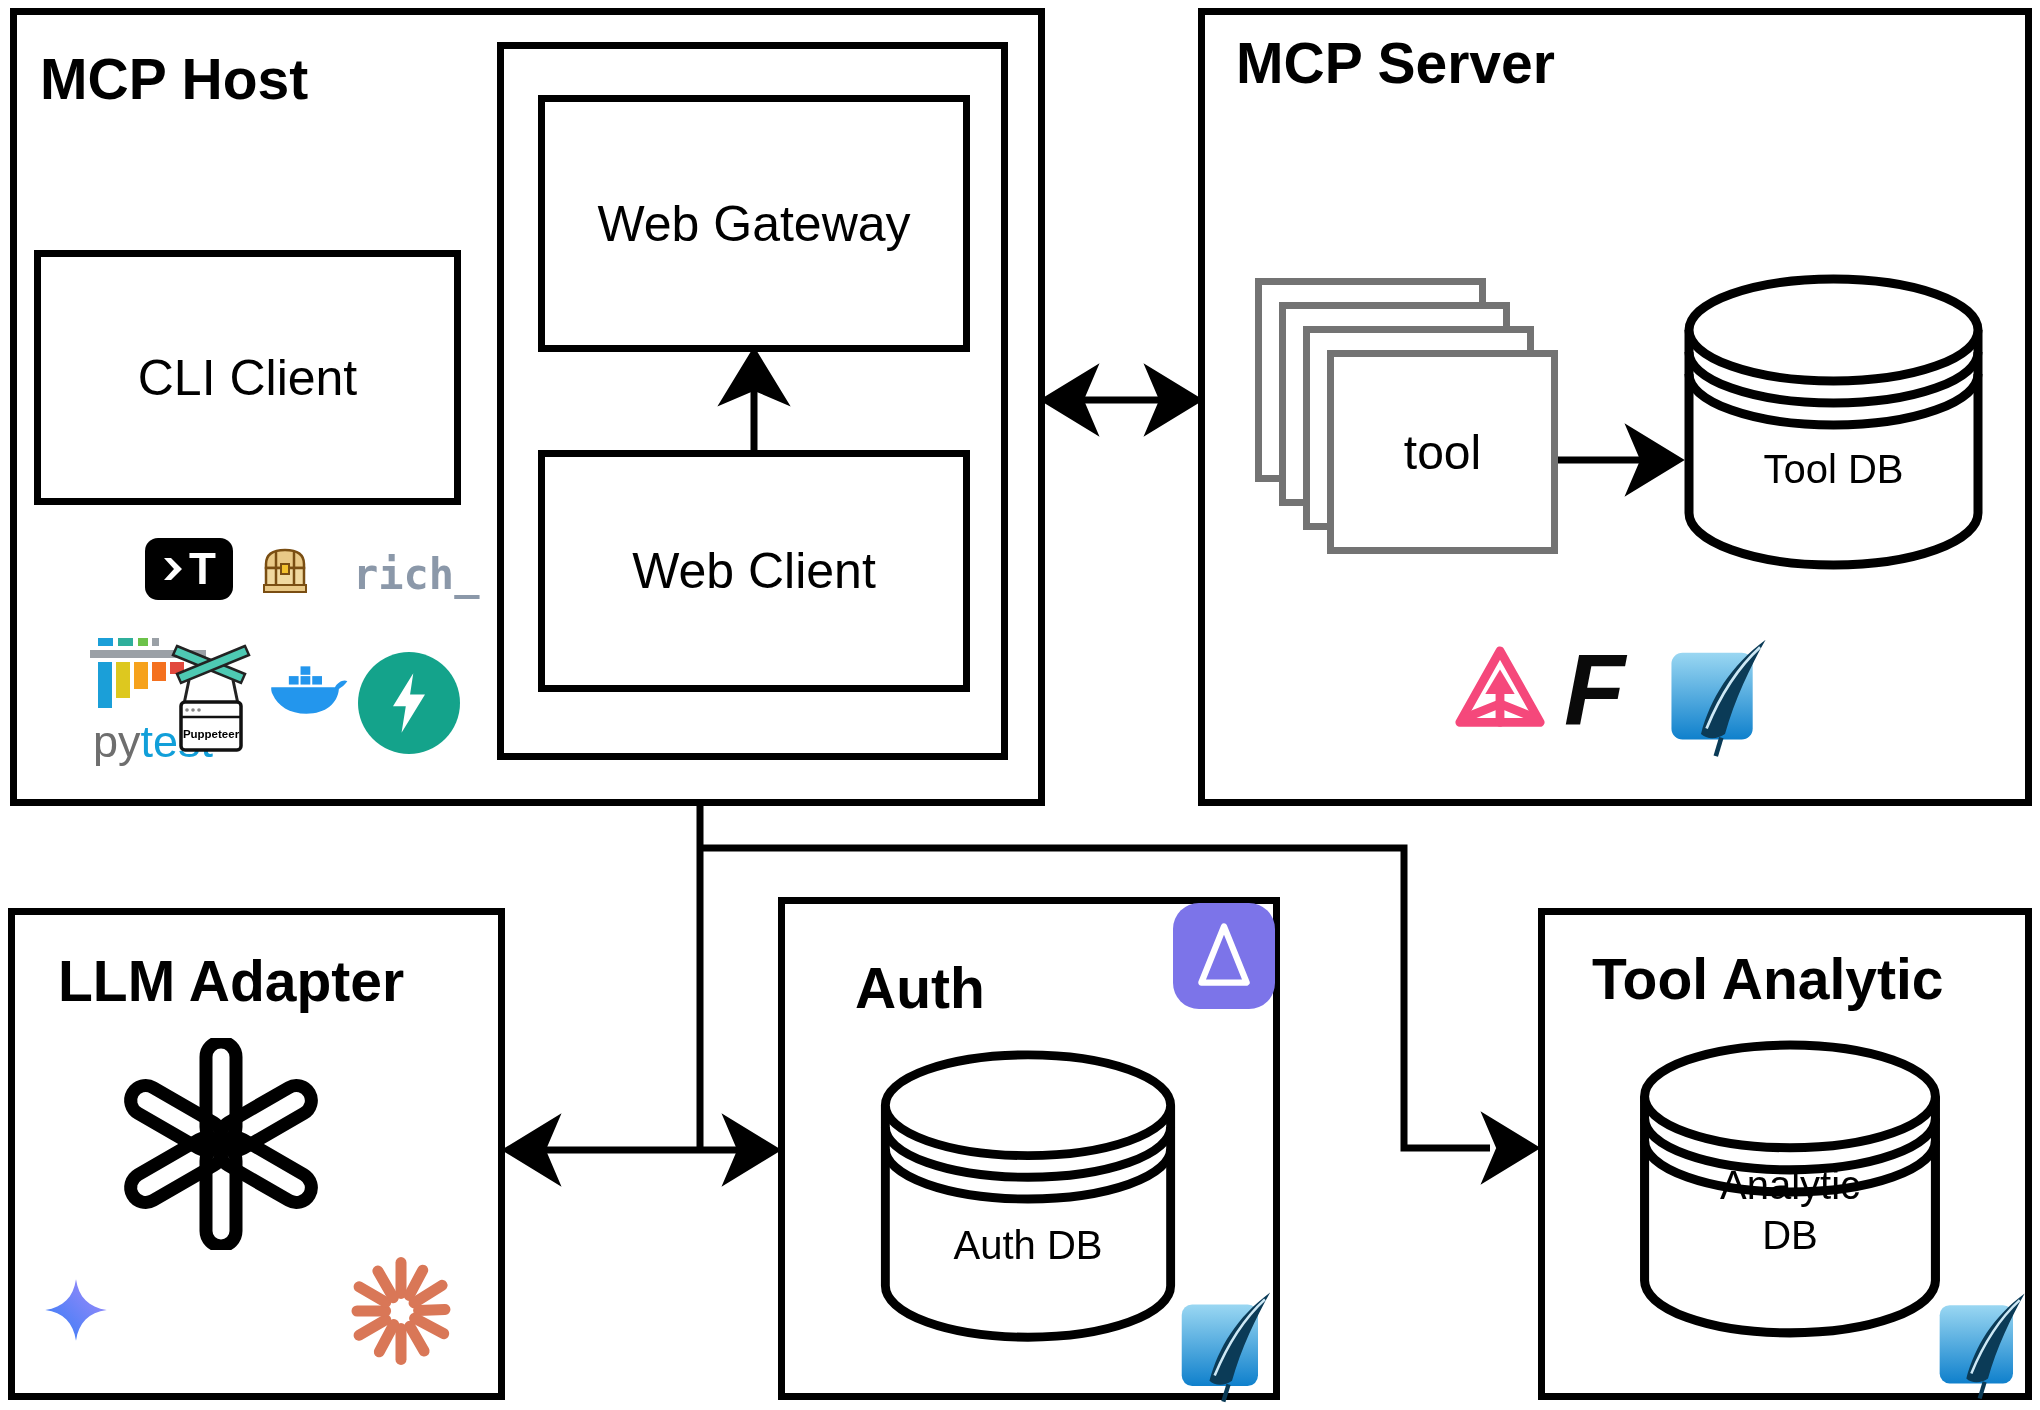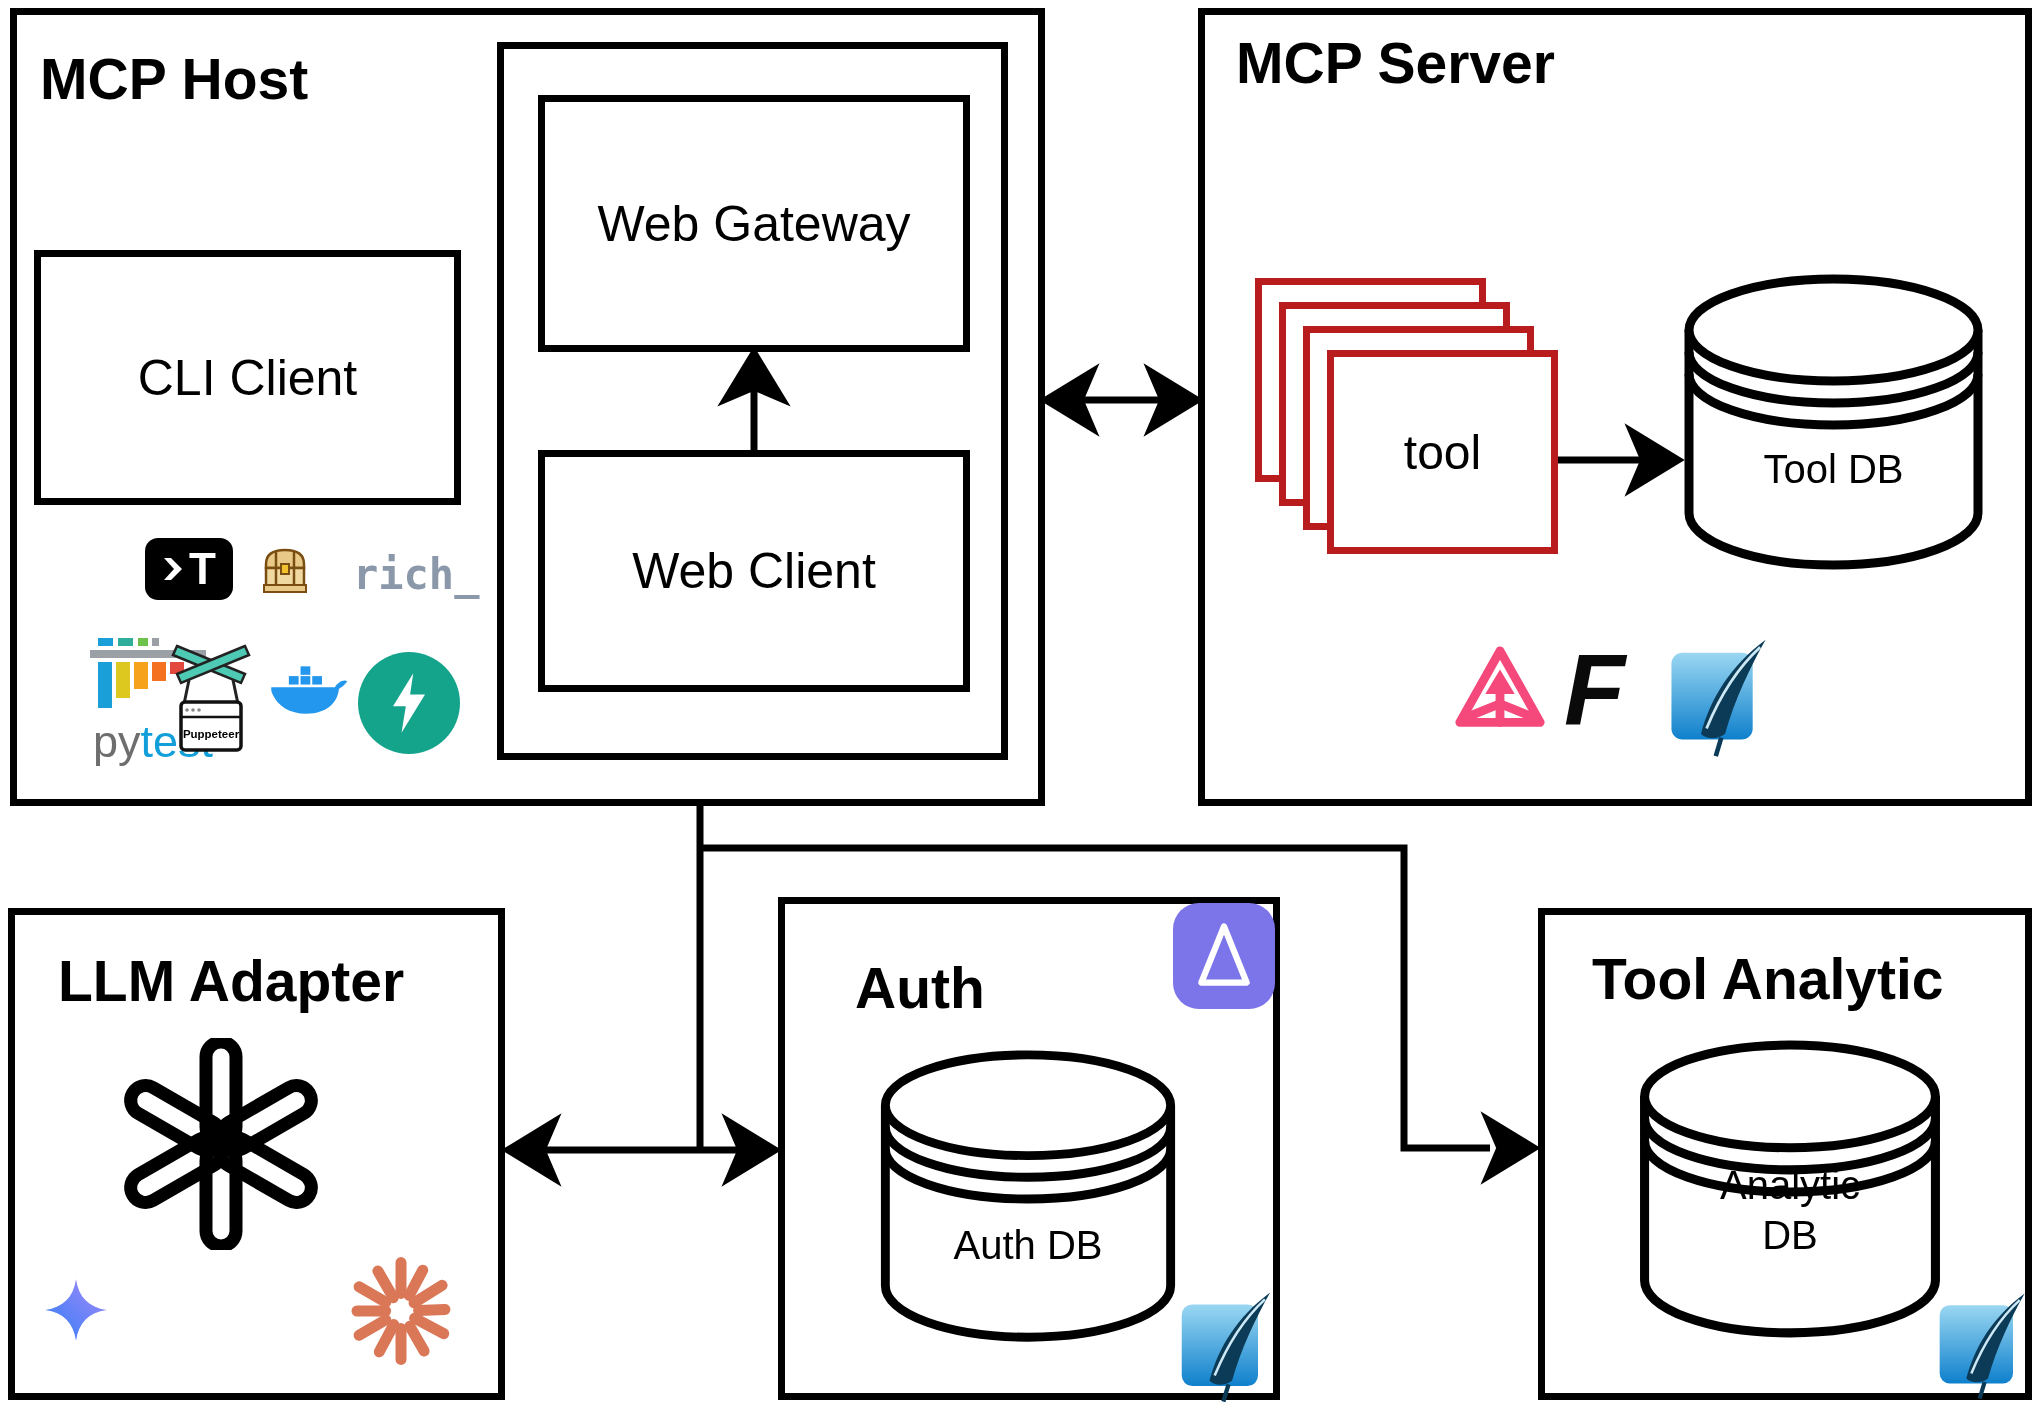--- a/index.html
+++ b/index.html
@@ -8,7 +8,7 @@
   .box{position:absolute;border:7px solid #000;background:#fff;box-sizing:border-box;}
   .title{position:absolute;font-weight:bold;font-size:57px;letter-spacing:0;}
   .lblbox{display:flex;align-items:center;justify-content:center;font-size:50px;}
-  .card{position:absolute;width:231px;height:204px;border:7px solid #b91c1c;background:#fff;
+  .card{position:absolute;width:231px;height:204px;border:7px solid #737373;background:#fff;
         box-sizing:border-box;display:flex;align-items:center;justify-content:center;font-size:48px;}
   .abs{position:absolute;}
   .overlay{position:absolute;left:0;top:0;width:2040px;height:1410px;pointer-events:none;z-index:40;}

